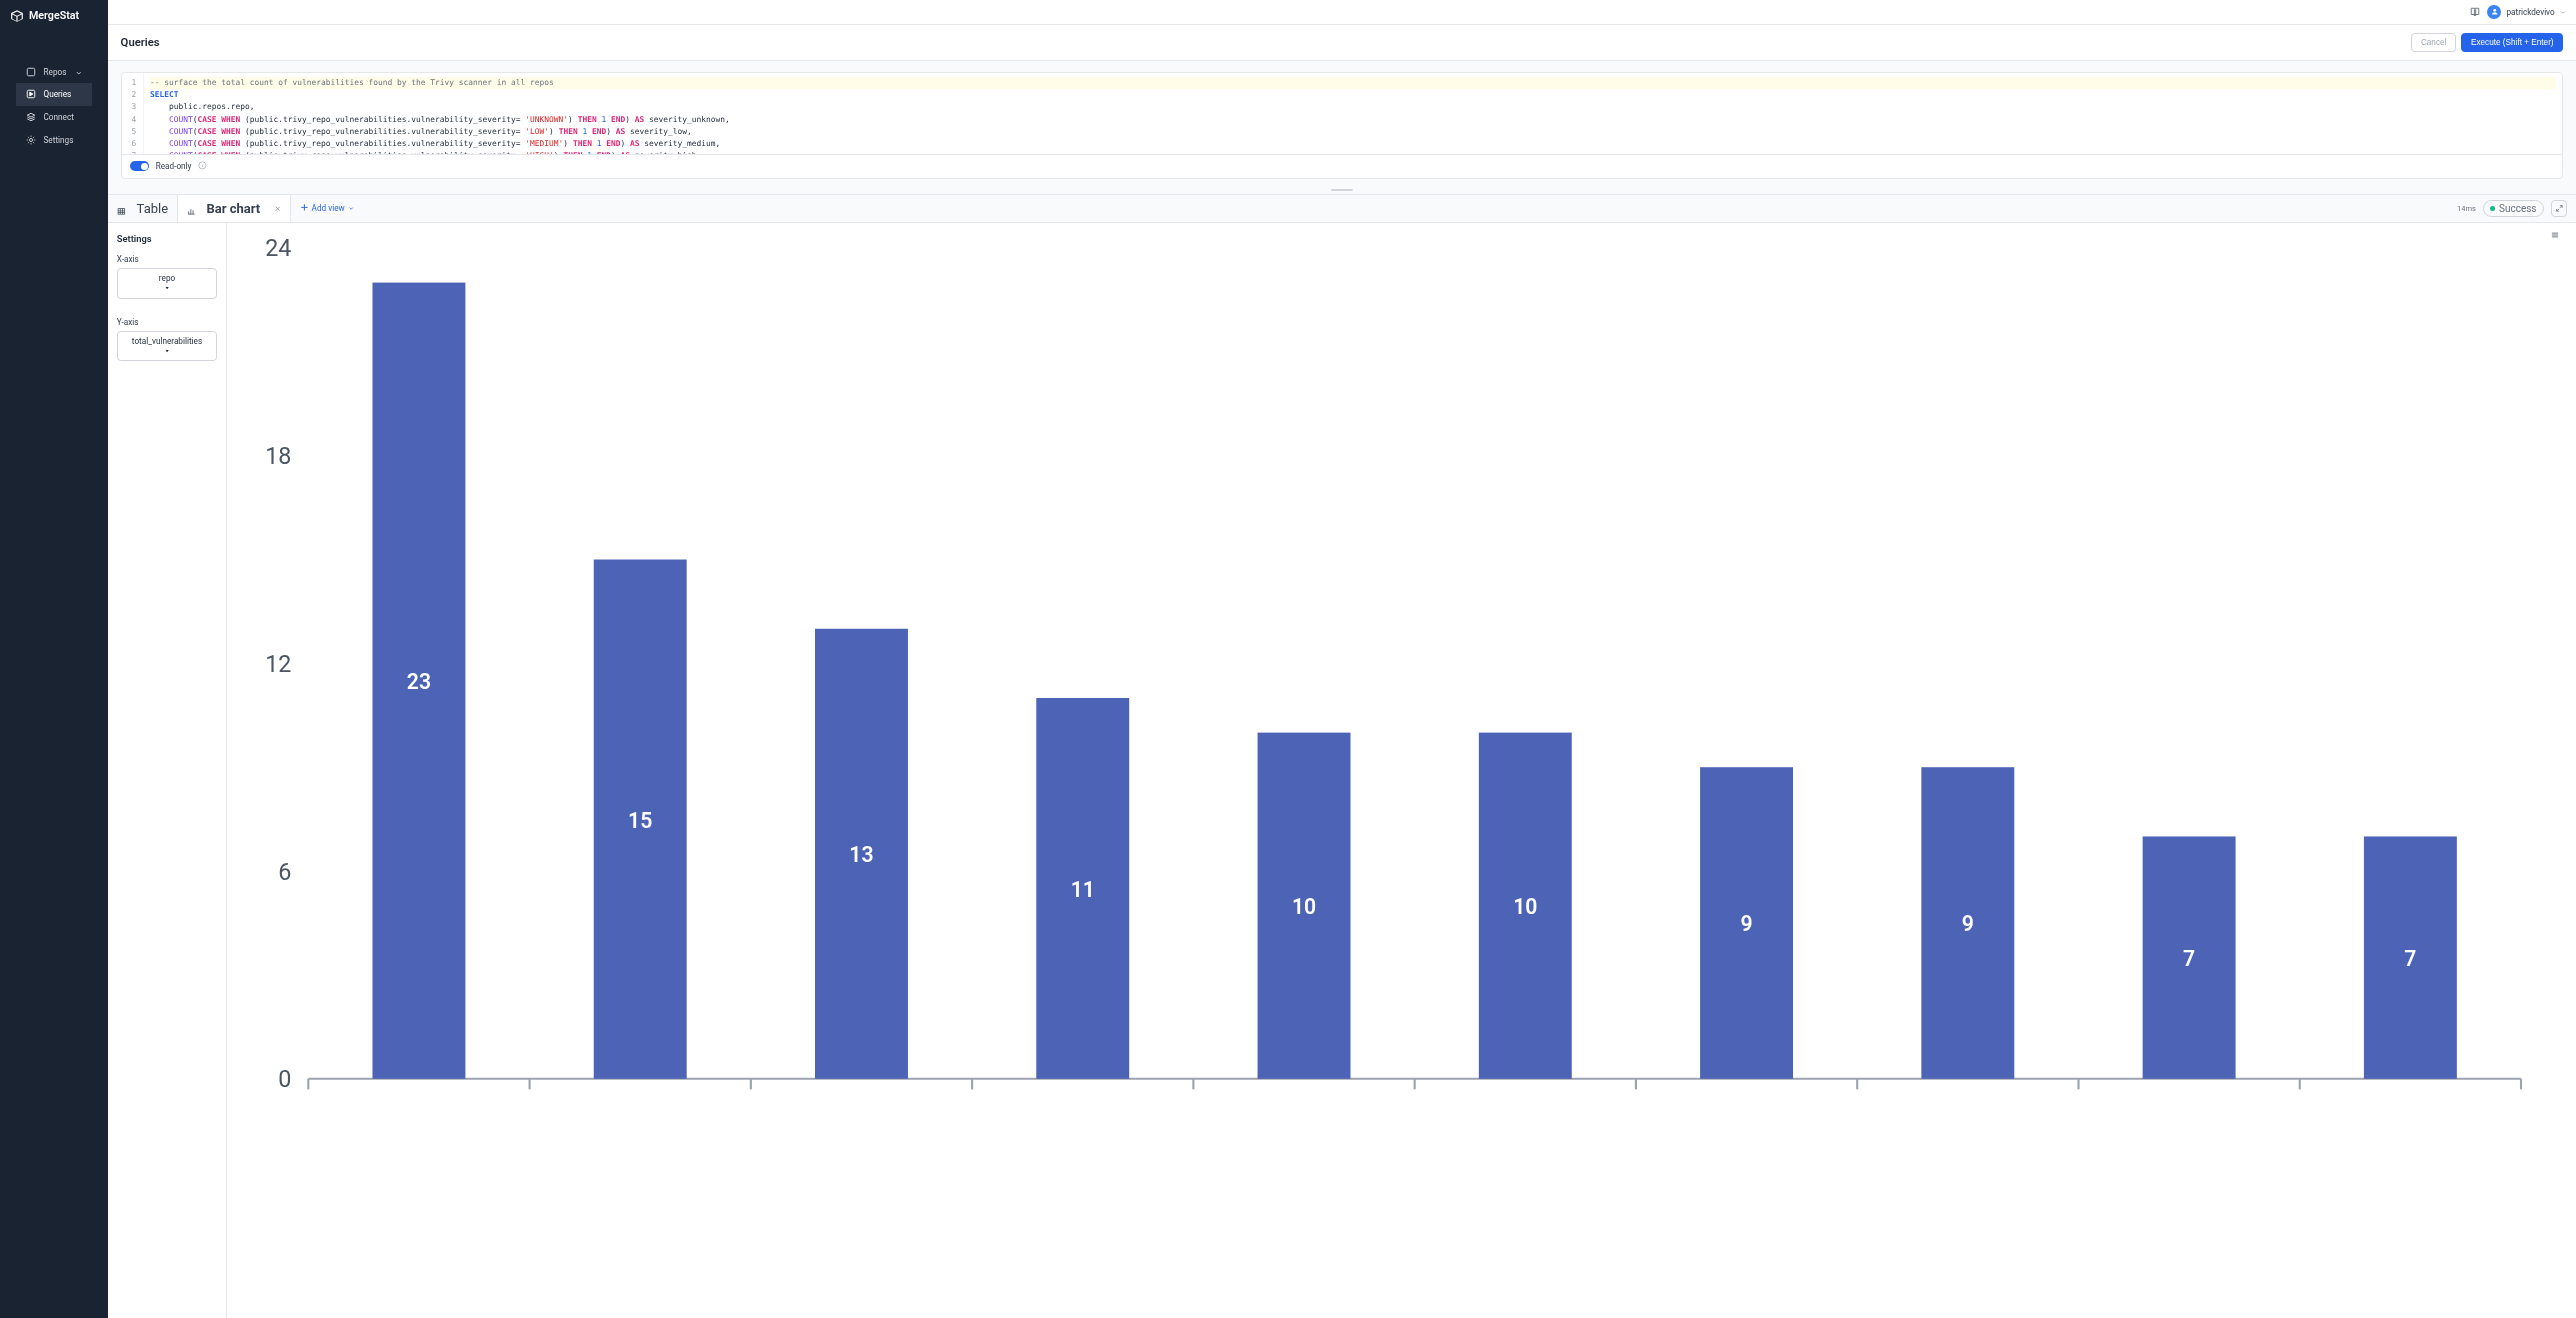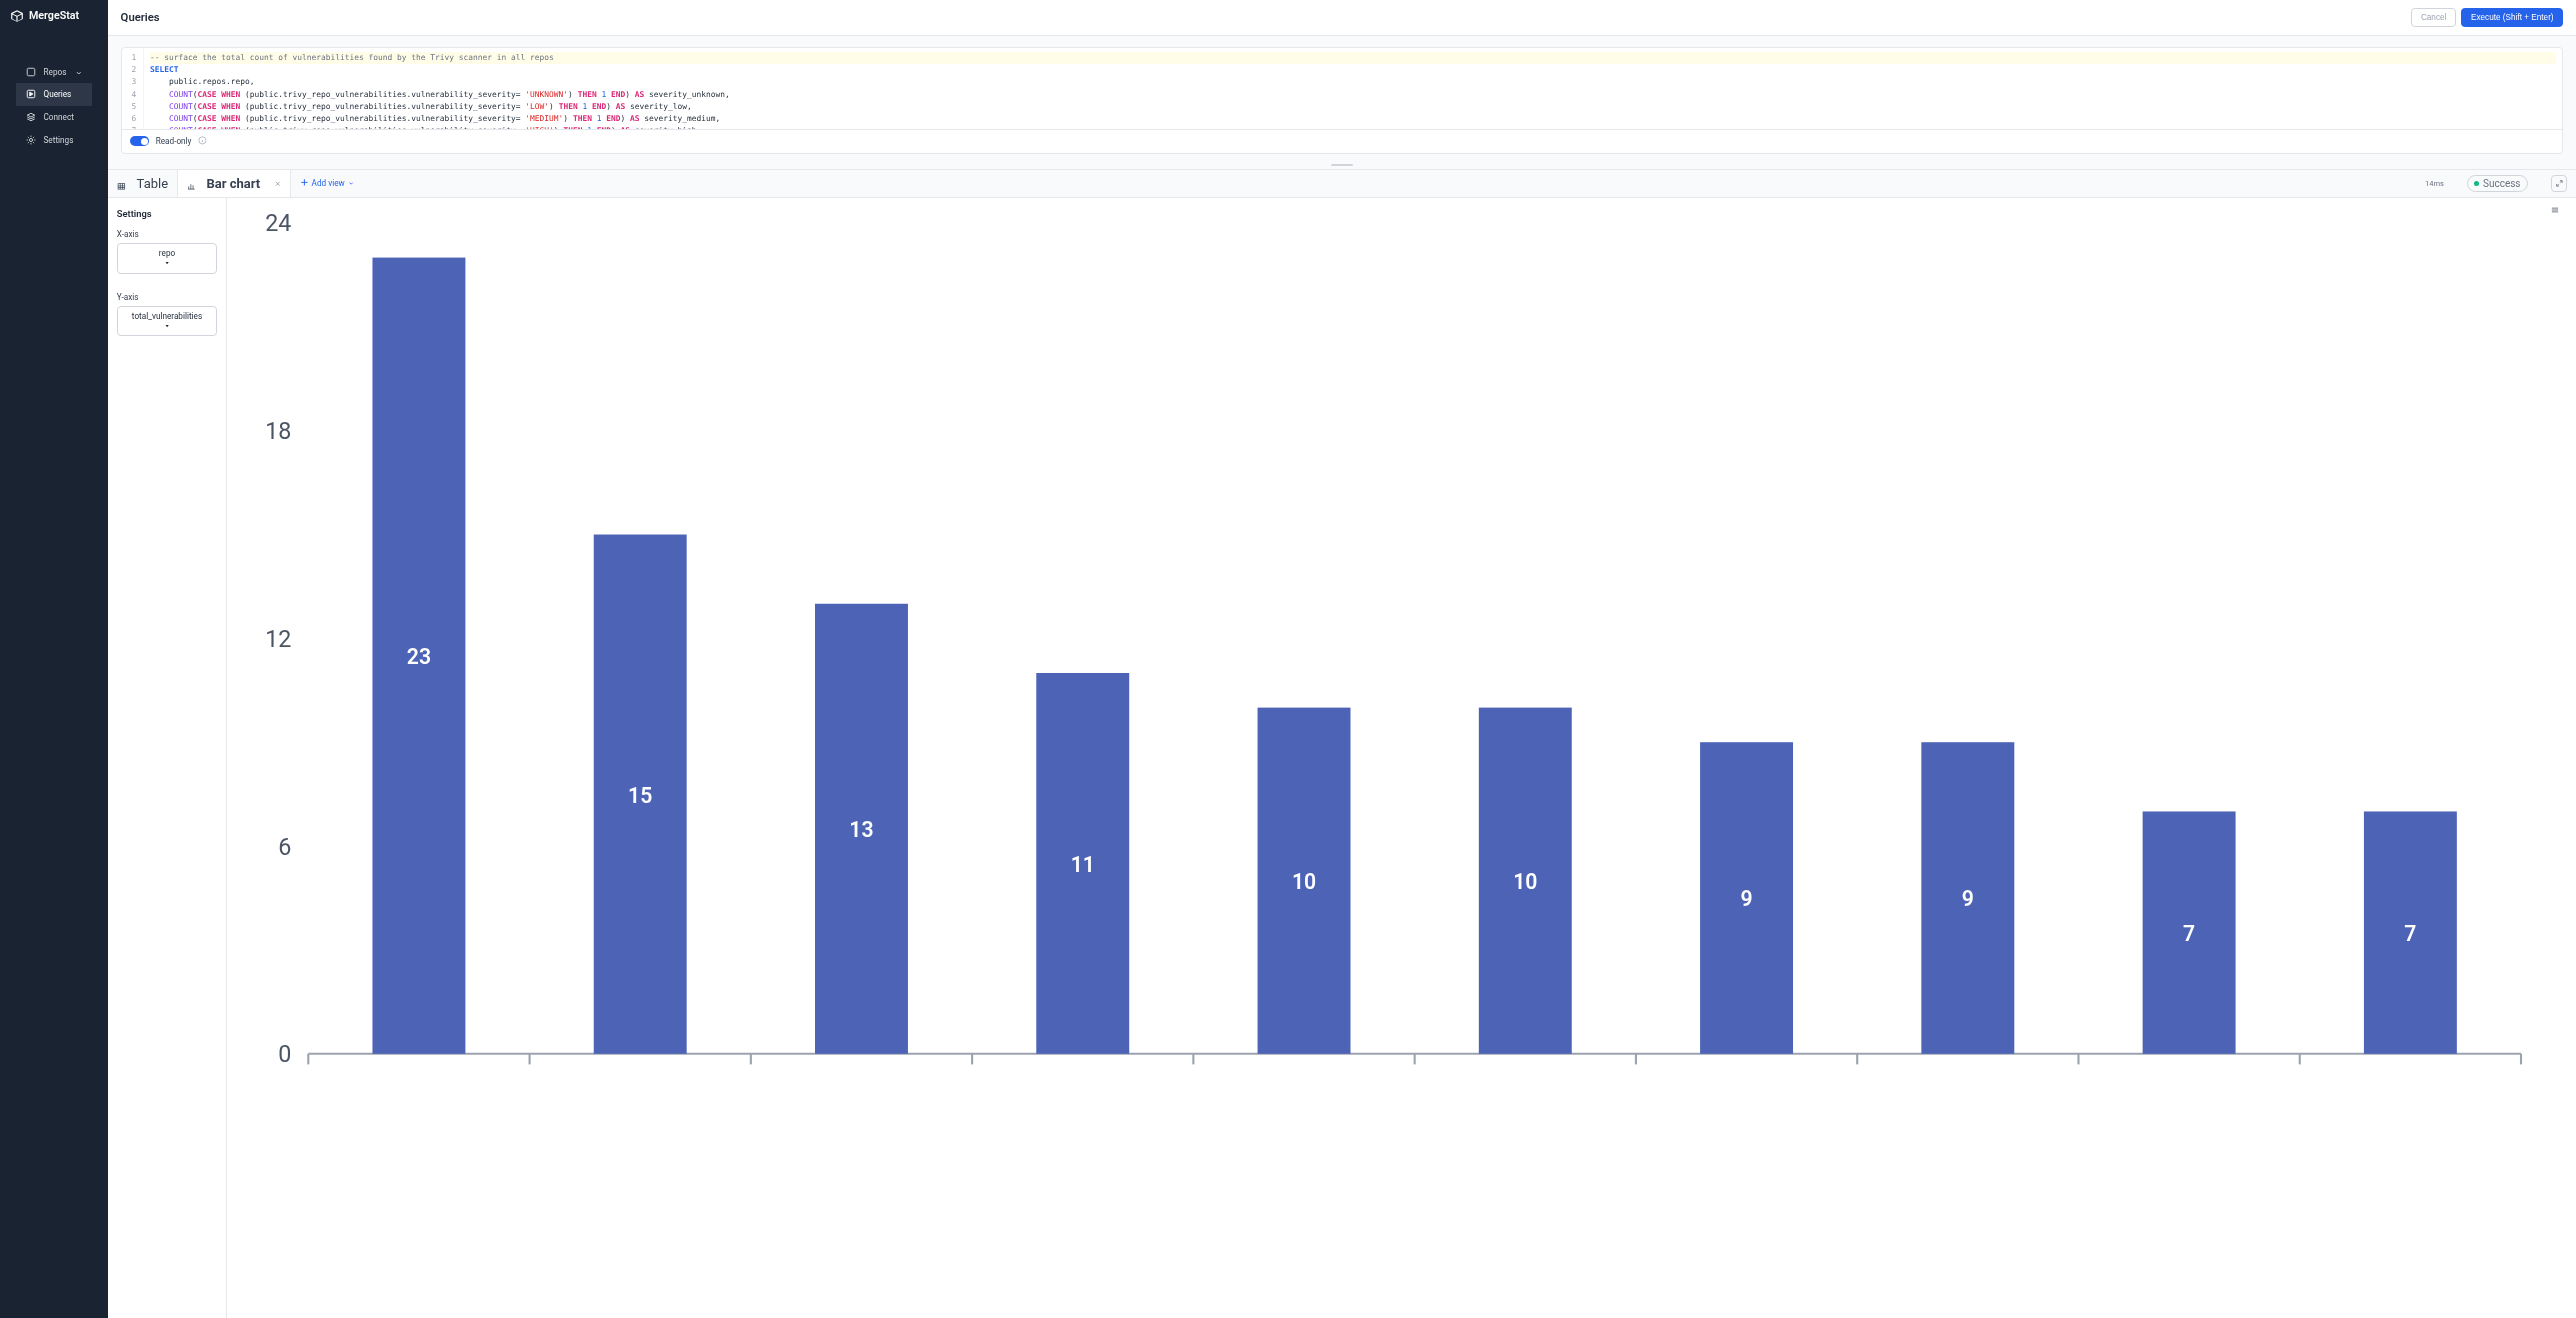--- a/index.html
+++ b/index.html
@@ -128,6 +128,27 @@
   </aside>
 
   <main class="main">
+    <div class="topbar">
+      <span class="book-icon">
+        <svg viewBox="0 0 16 16" fill="none" stroke="currentColor" stroke-width="1.5">
+            <path d="M2 2h5a2 2 0 012 2v10a2 2 0 00-2-2H2V2zM14 2H9a2 2 0 00-2 2v10a2 2 0 012-2h5V2z"></path>
+          </svg>
+      </span>
+      <div class="user-chip">
+        <span class="avatar">
+          <svg viewBox="0 0 16 16" width="7.5" height="7.5" fill="white">
+              <circle cx="8" cy="5" r="3"></circle>
+              <path d="M2 14c0-3 2.7-5 6-5s6 2 6 5"></path>
+            </svg>
+        </span>
+        <span>patrickdevivo</span>
+        <span style="color:#9ca3af;">
+          <svg width="6.3" height="6.3" viewBox="0 0 12 12" fill="none" stroke="currentColor" stroke-width="1.5">
+              <path d="M3 5l3 3 3-3"></path>
+            </svg>
+        </span>
+      </div>
+    </div>
 
     <div class="page-header">
       <h1 class="page-title">Queries</h1>

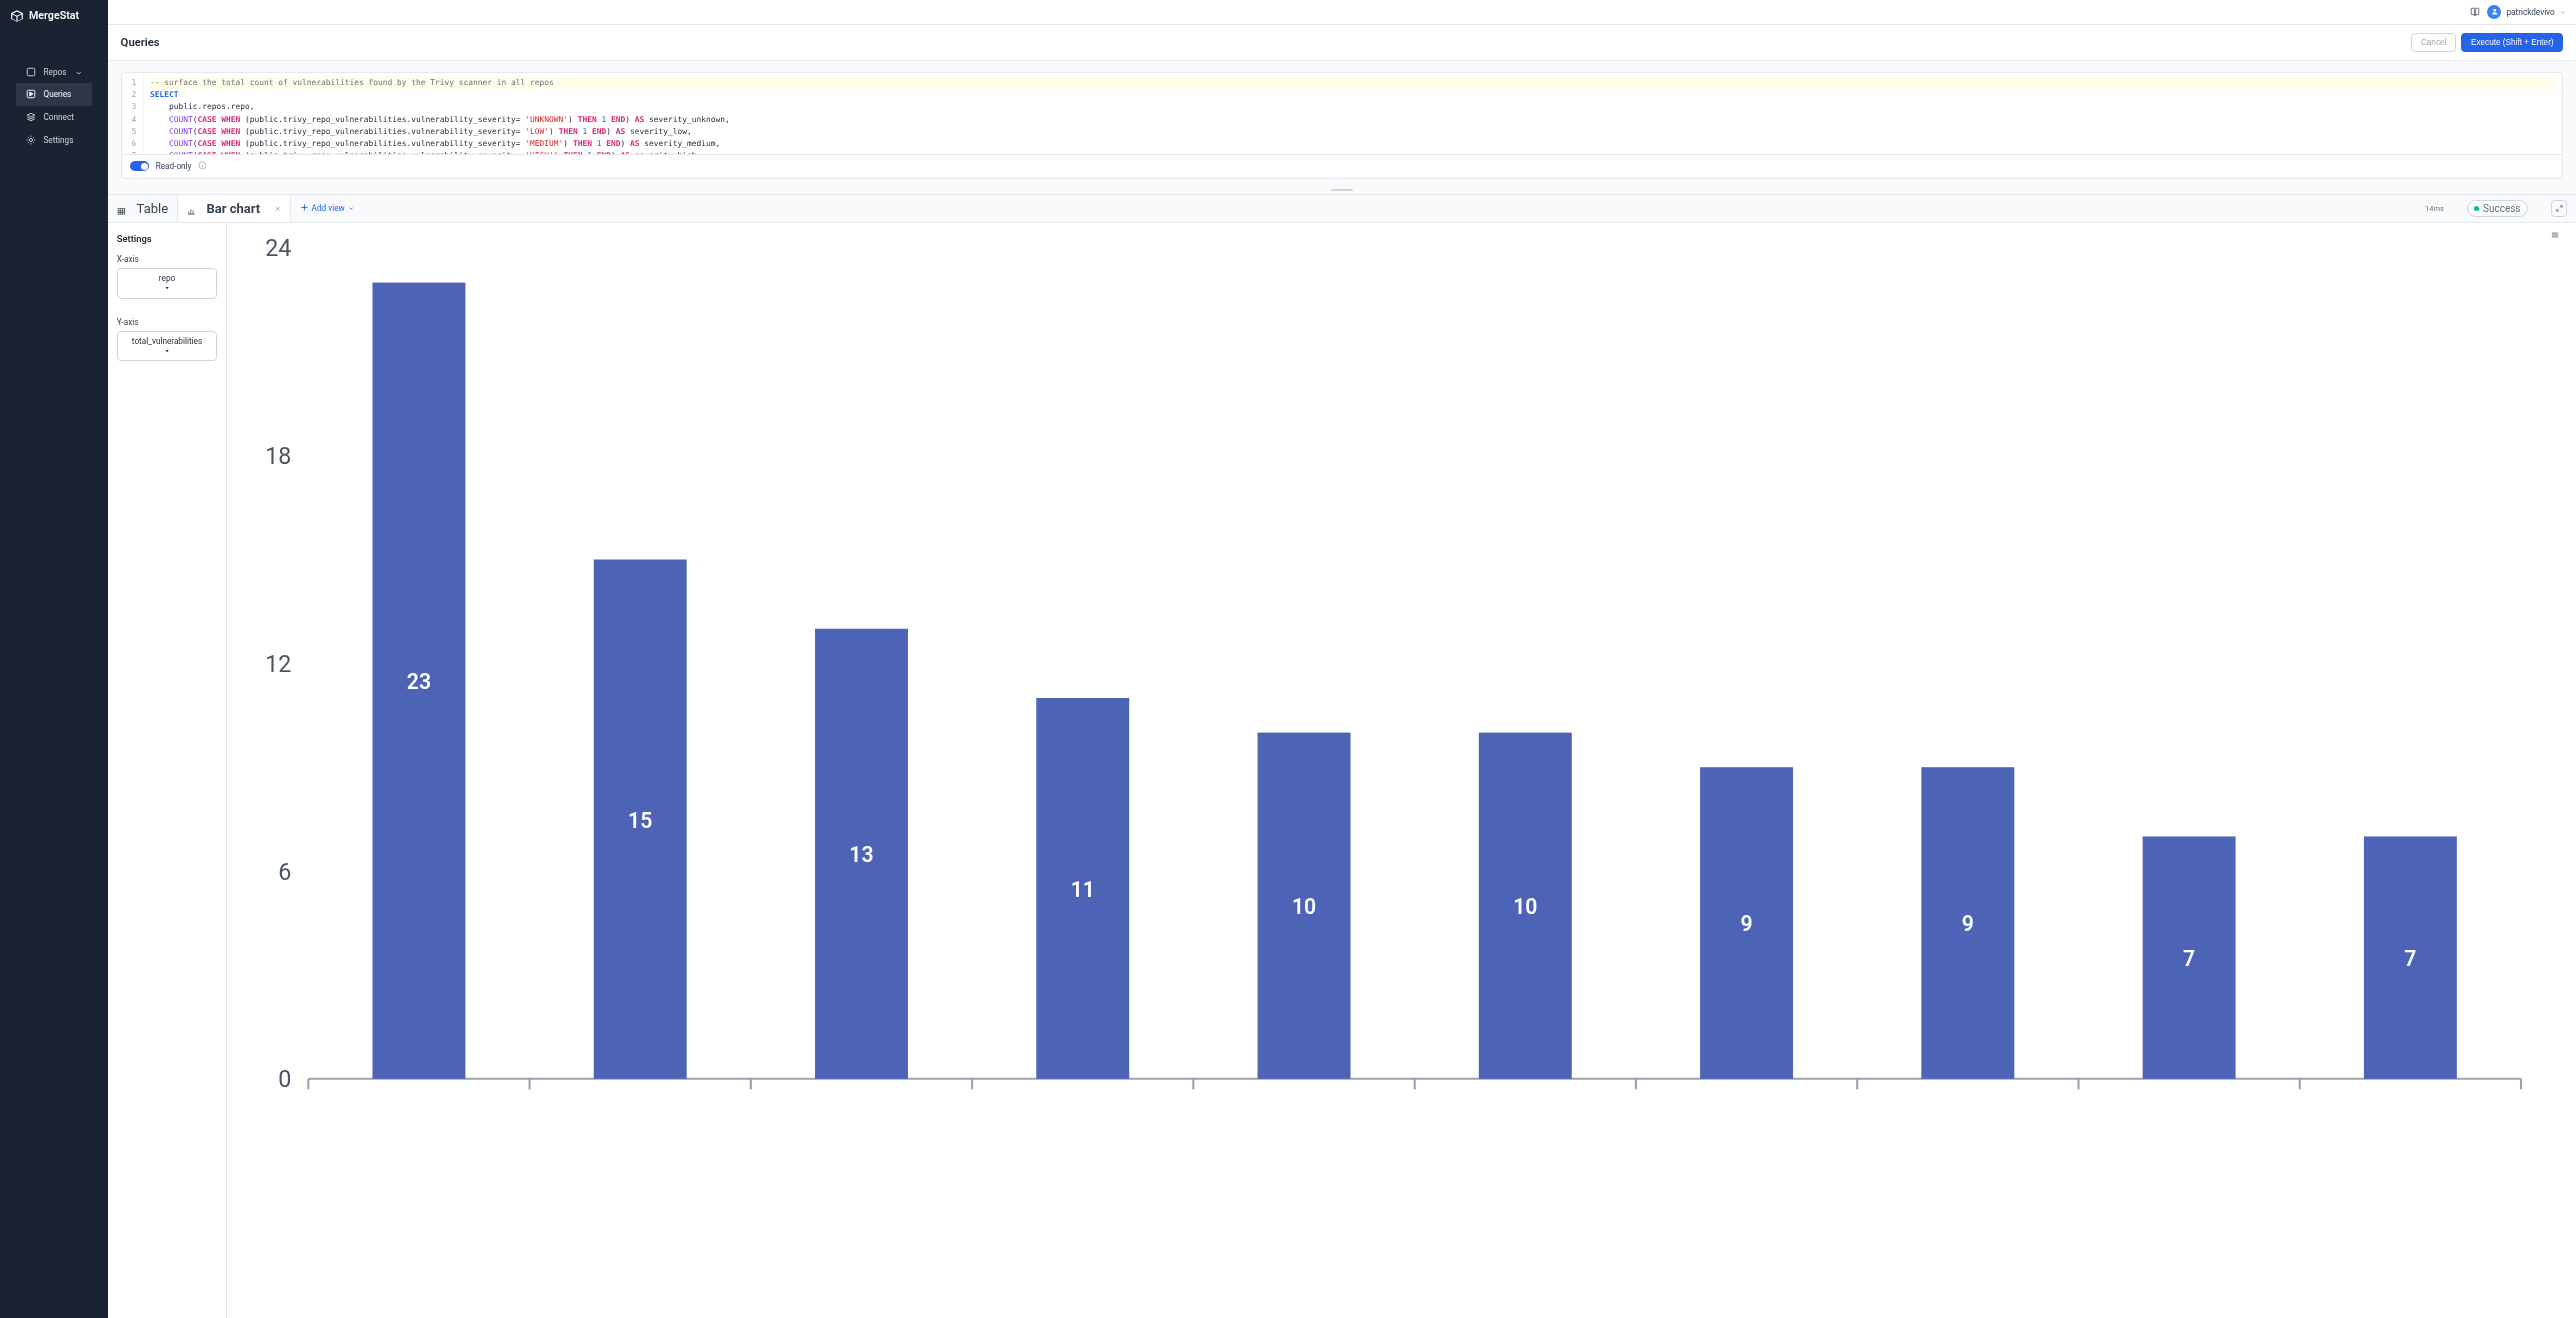--- a/index.html
+++ b/index.html
@@ -50,7 +50,7 @@
 .close-x { color: #9ca3af; margin-left: 2.5px; }
 .add-view { display: flex; align-items: center; gap: 3px; padding: 6.3px 8.8px; color: #2563eb; font-size: 8.2px; cursor: pointer; }
 .results-header-spacer { flex: 1; }
-.status-area { display: flex; align-items: center; gap: 23px; padding: 0 8.8px; font-size: 7.5px; color: #6b7280; }
+.status-area { display: flex; align-items: center; gap: 7px; padding: 0 8.8px; font-size: 7.5px; color: #6b7280; }
 .status-pill { display: inline-flex; align-items: center; gap: 3.8px; border: 0.6px solid #d1d5db; border-radius: 628px; padding: 1.9px 6.3px; font-size: 10px; }
 .status-dot { width: 5px; height: 5px; border-radius: 50%; background: #10b981; }
 .expand-btn { width: 16.4px; height: 16.4px; border: 0.6px solid #d1d5db; border-radius: 3.8px; display: inline-flex; align-items: center; justify-content: center; }

